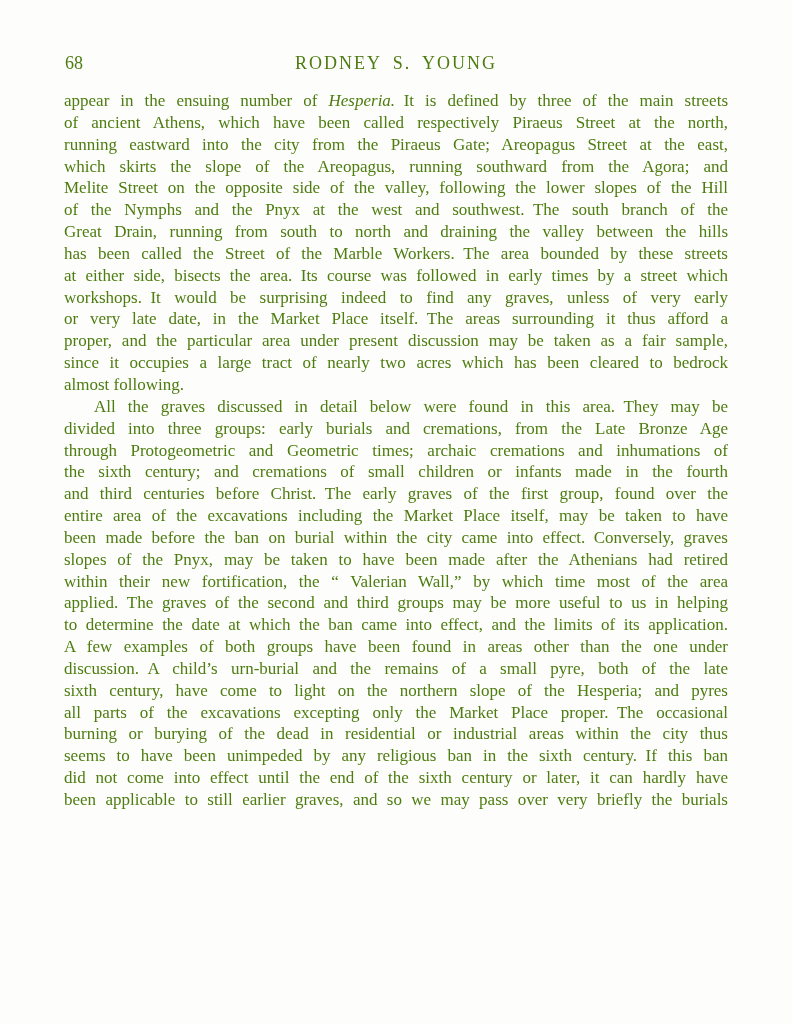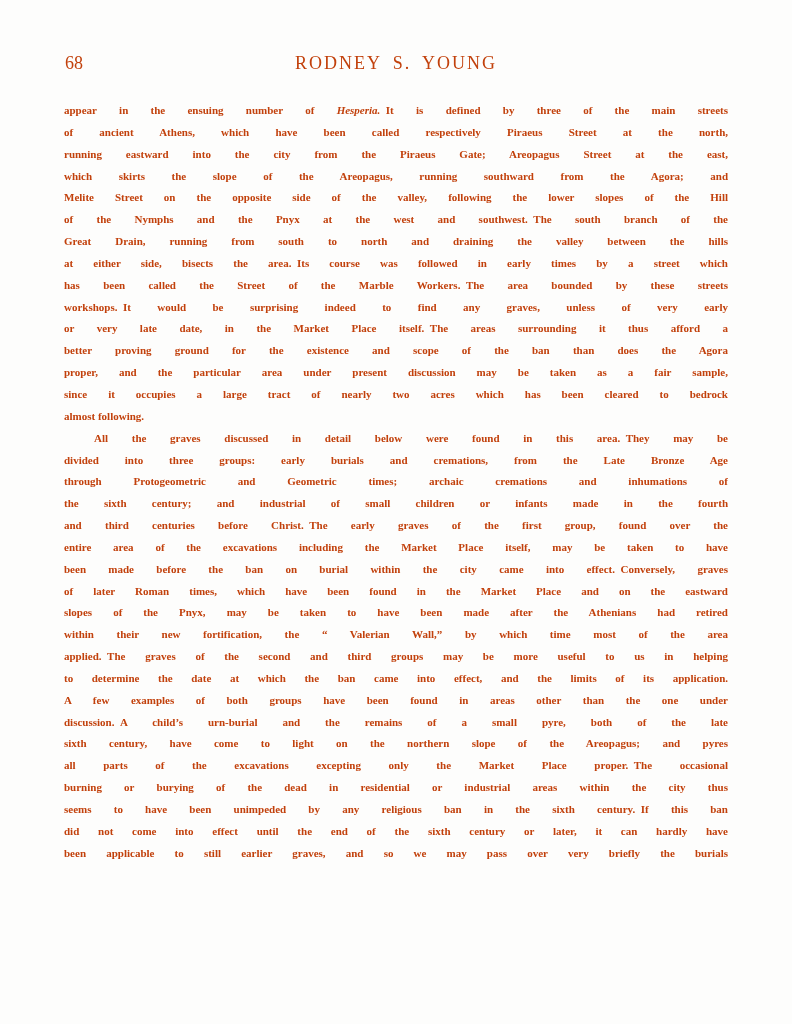--- a/index.html
+++ b/index.html
@@ -13,7 +13,7 @@
     height: 1024px;
     background: #fdfdfc;
     font-family: "Liberation Serif", serif;
-    color: #c2410c;
+    color: #4d7c0f;
     overflow: hidden;
   }
   .page-header {

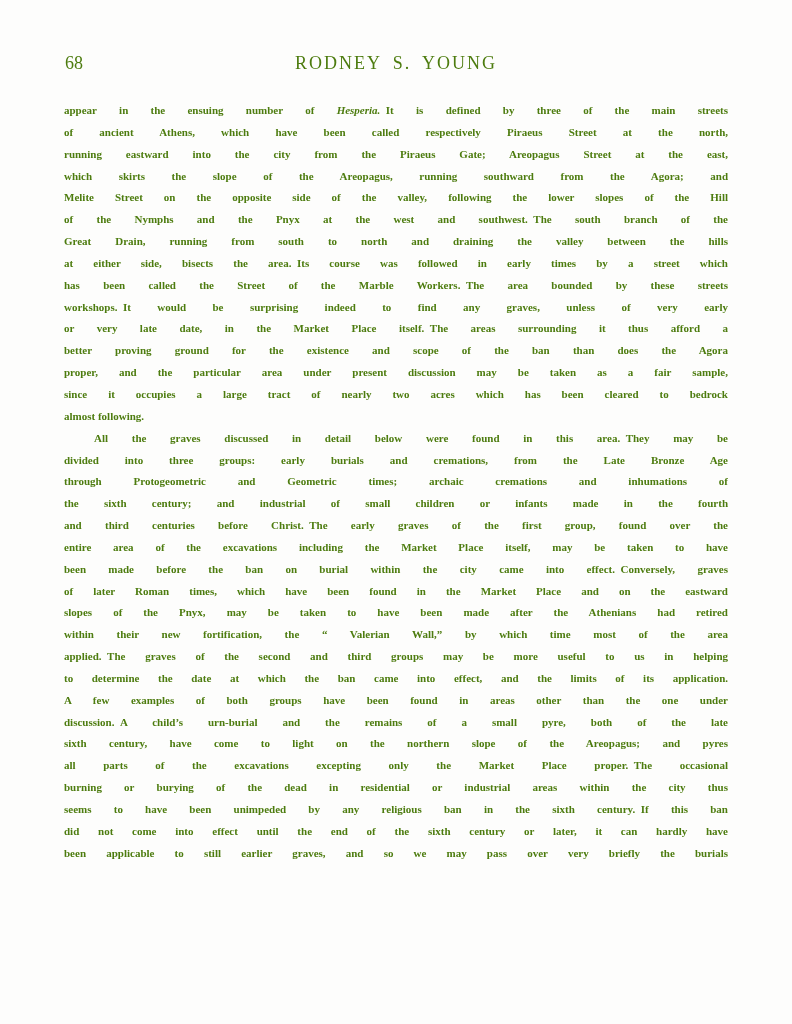--- a/index.html
+++ b/index.html
@@ -37,12 +37,11 @@
   }
   .body-text {
     position: absolute;
-    top: 100px;
+    top: 90px;
     left: 64px;
     width: 664px;
-    font-size: 11px;
+    font-size: 17px;
     line-height: 21.85px;
-    font-weight: bold;
   }
   .paragraph {
     margin: 0;

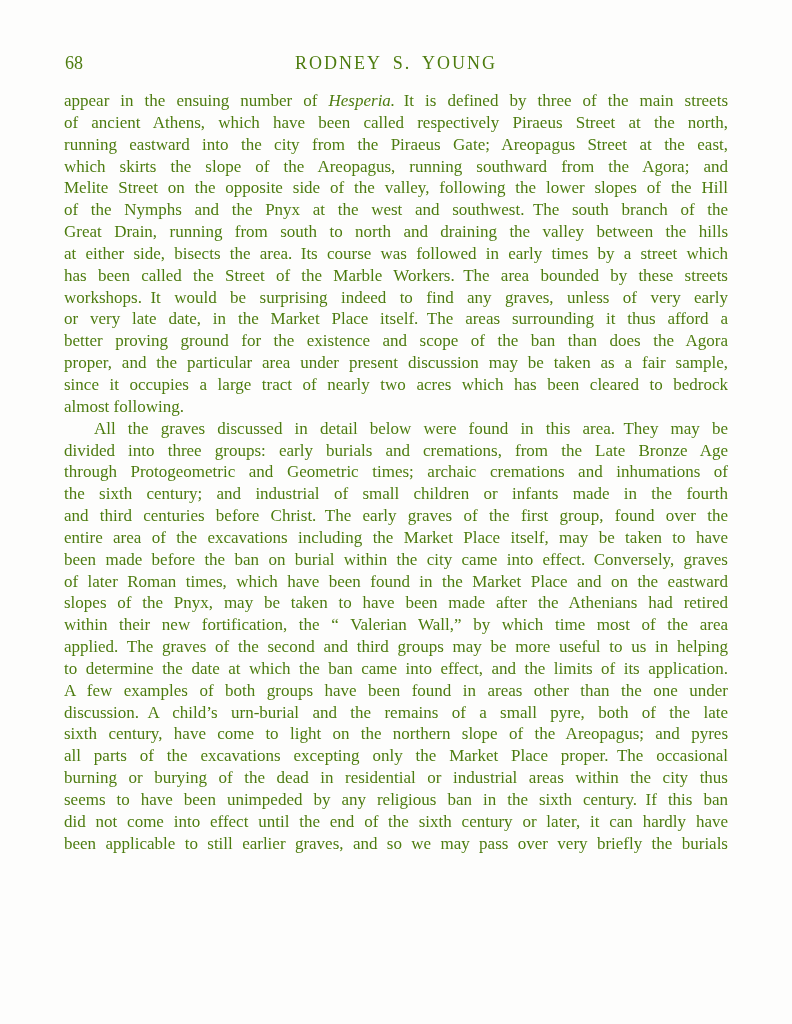--- a/index.html
+++ b/index.html
@@ -79,8 +79,8 @@
         <div class="line"><span>Melite Street on the opposite side of the valley, following the lower slopes of the Hill</span></div>
         <div class="line"><span>of the Nymphs and the Pnyx at the west and southwest. The south branch of the</span></div>
         <div class="line"><span>Great Drain, running from south to north and draining the valley between the hills</span></div>
+        <div class="line"><span>has been called the Street of the Marble Workers. The area bounded by these streets</span></div>
         <div class="line"><span>at either side, bisects the area. Its course was followed in early times by a street which</span></div>
-        <div class="line"><span>has been called the Street of the Marble Workers. The area bounded by these streets</span></div>
         <div class="line"><span>workshops. It would be surprising indeed to find any graves, unless of very early</span></div>
         <div class="line"><span>or very late date, in the Market Place itself. The areas surrounding it thus afford a</span></div>
         <div class="line"><span>better proving ground for the existence and scope of the ban than does the Agora</span></div>

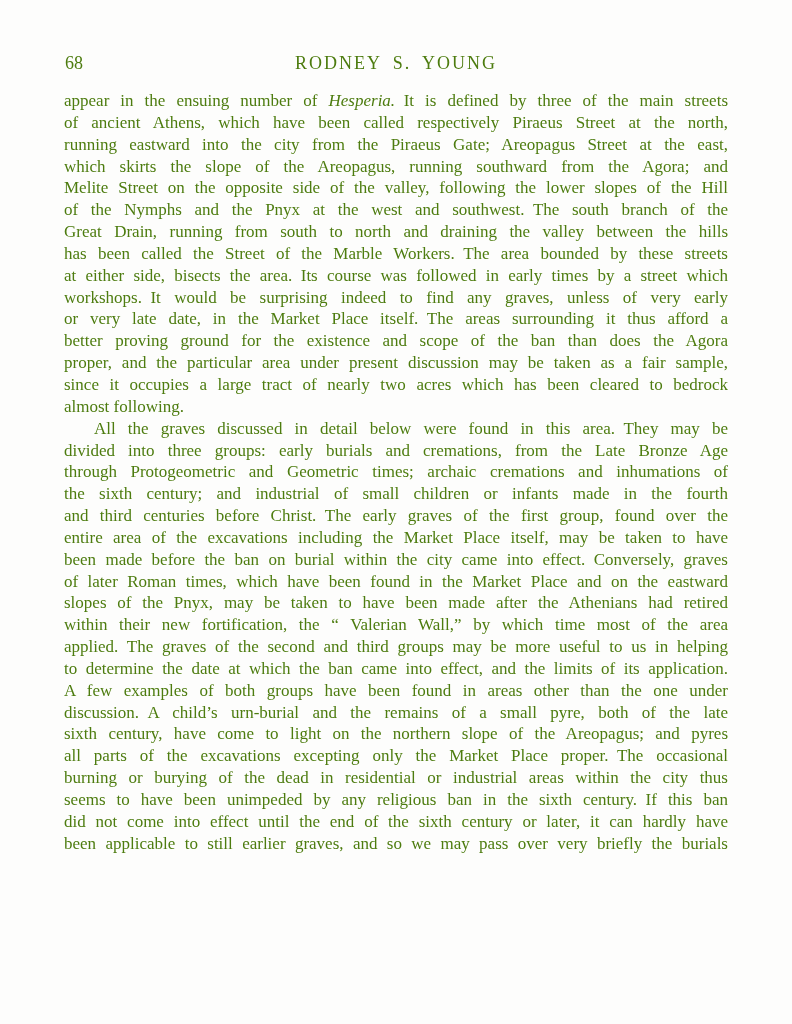--- a/index.html
+++ b/index.html
@@ -83,7 +83,6 @@
         <div class="line"><span>at either side, bisects the area. Its course was followed in early times by a street which</span></div>
         <div class="line"><span>workshops. It would be surprising indeed to find any graves, unless of very early</span></div>
         <div class="line"><span>or very late date, in the Market Place itself. The areas surrounding it thus afford a</span></div>
-        <div class="line"><span>better proving ground for the existence and scope of the ban than does the Agora</span></div>
         <div class="line"><span>proper, and the particular area under present discussion may be taken as a fair sample,</span></div>
         <div class="line"><span>since it occupies a large tract of nearly two acres which has been cleared to bedrock</span></div>
         <div class="line last"><span>almost following.</span></div>

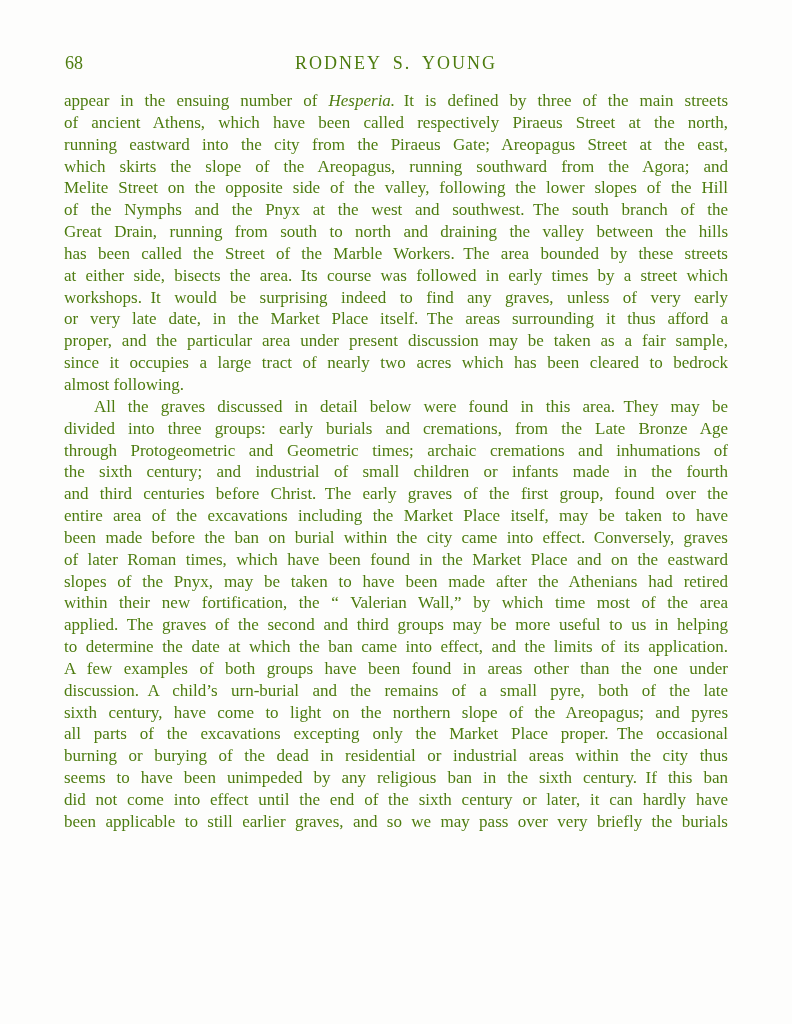--- a/index.html
+++ b/index.html
@@ -91,7 +91,7 @@
         <div class="line indent"><span>All the graves discussed in detail below were found in this area. They may be</span></div>
         <div class="line"><span>divided into three groups: early burials and cremations, from the Late Bronze Age</span></div>
         <div class="line"><span>through Protogeometric and Geometric times; archaic cremations and inhumations of</span></div>
-        <div class="line"><span>the sixth century; and industrial of small children or infants made in the fourth</span></div>
+        <div class="line"><span>the sixth century; and cremations of small children or infants made in the fourth</span></div>
         <div class="line"><span>and third centuries before Christ. The early graves of the first group, found over the</span></div>
         <div class="line"><span>entire area of the excavations including the Market Place itself, may be taken to have</span></div>
         <div class="line"><span>been made before the ban on burial within the city came into effect. Conversely, graves</span></div>

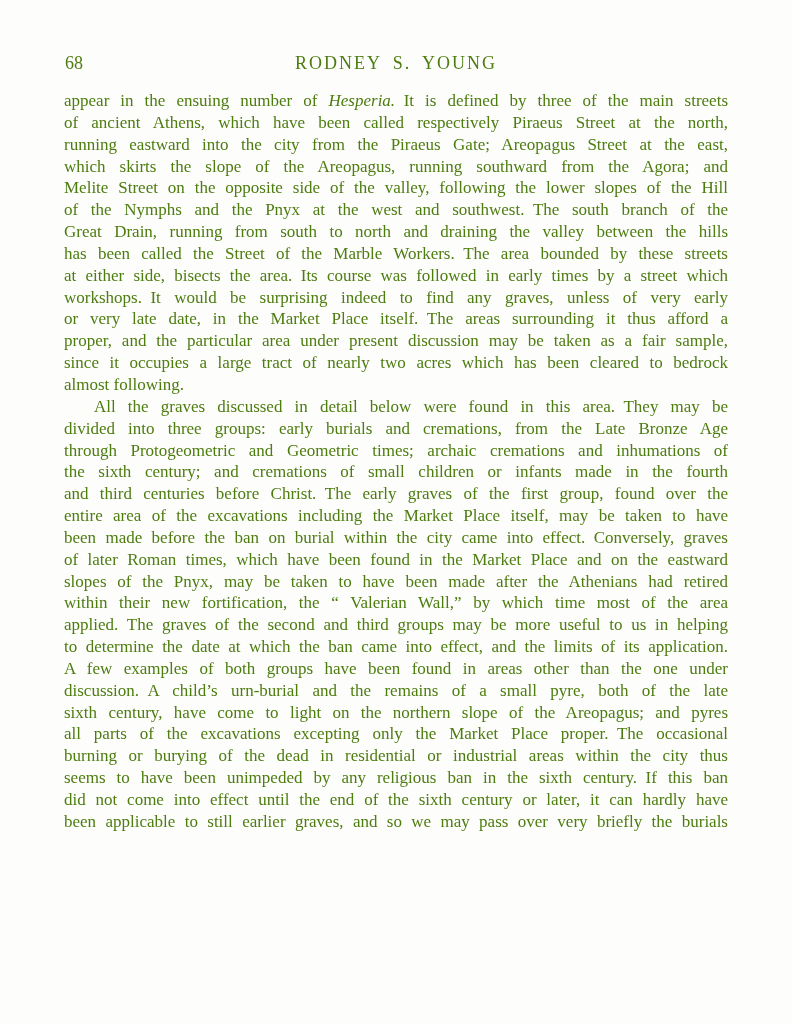--- a/index.html
+++ b/index.html
@@ -95,7 +95,6 @@
         <div class="line"><span>and third centuries before Christ. The early graves of the first group, found over the</span></div>
         <div class="line"><span>entire area of the excavations including the Market Place itself, may be taken to have</span></div>
         <div class="line"><span>been made before the ban on burial within the city came into effect. Conversely, graves</span></div>
-        <div class="line"><span>of later Roman times, which have been found in the Market Place and on the eastward</span></div>
         <div class="line"><span>slopes of the Pnyx, may be taken to have been made after the Athenians had retired</span></div>
         <div class="line"><span>within their new fortification, the “ Valerian Wall,” by which time most of the area</span></div>
         <div class="line"><span>applied. The graves of the second and third groups may be more useful to us in helping</span></div>

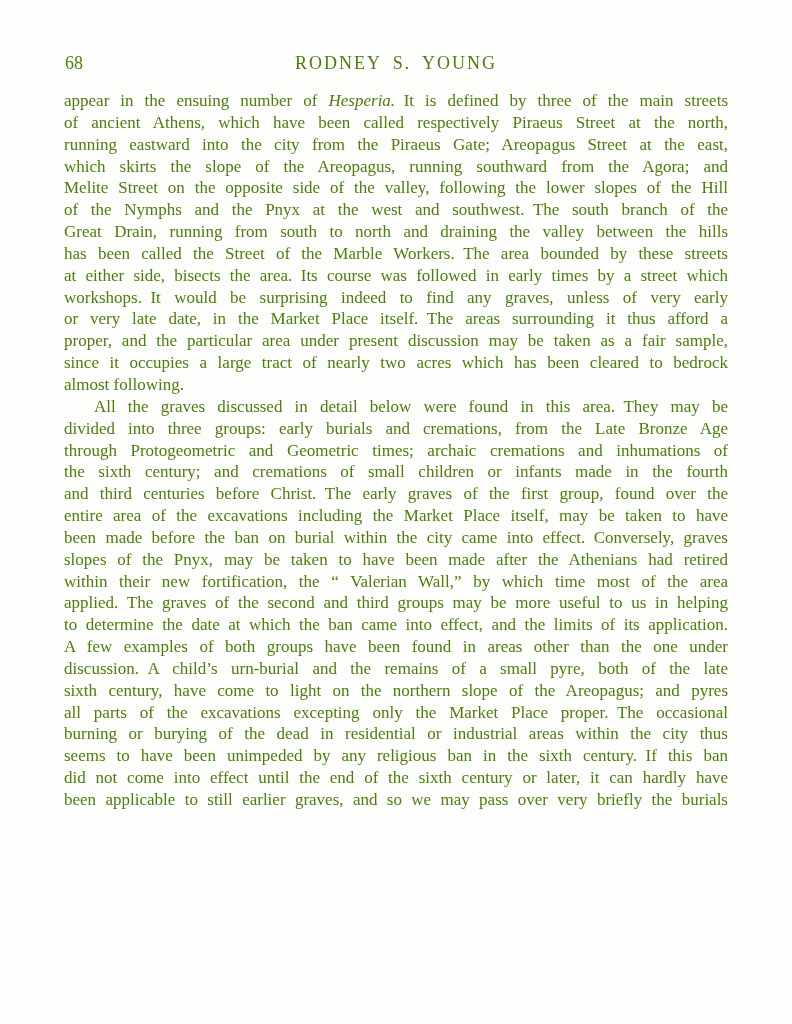--- a/index.html
+++ b/index.html
@@ -101,7 +101,7 @@
         <div class="line"><span>to determine the date at which the ban came into effect, and the limits of its application.</span></div>
         <div class="line"><span>A few examples of both groups have been found in areas other than the one under</span></div>
         <div class="line"><span>discussion. A child’s urn-burial and the remains of a small pyre, both of the late</span></div>
-        <div class="line"><span>sixth century, have come to light on the northern slope of the Areopagus; and pyres</span></div>
+        <div class="line"><span>sixth century, have come to light on the northern slope of the Hesperia; and pyres</span></div>
         <div class="line"><span>all parts of the excavations excepting only the Market Place proper. The occasional</span></div>
         <div class="line"><span>burning or burying of the dead in residential or industrial areas within the city thus</span></div>
         <div class="line"><span>seems to have been unimpeded by any religious ban in the sixth century. If this ban</span></div>

